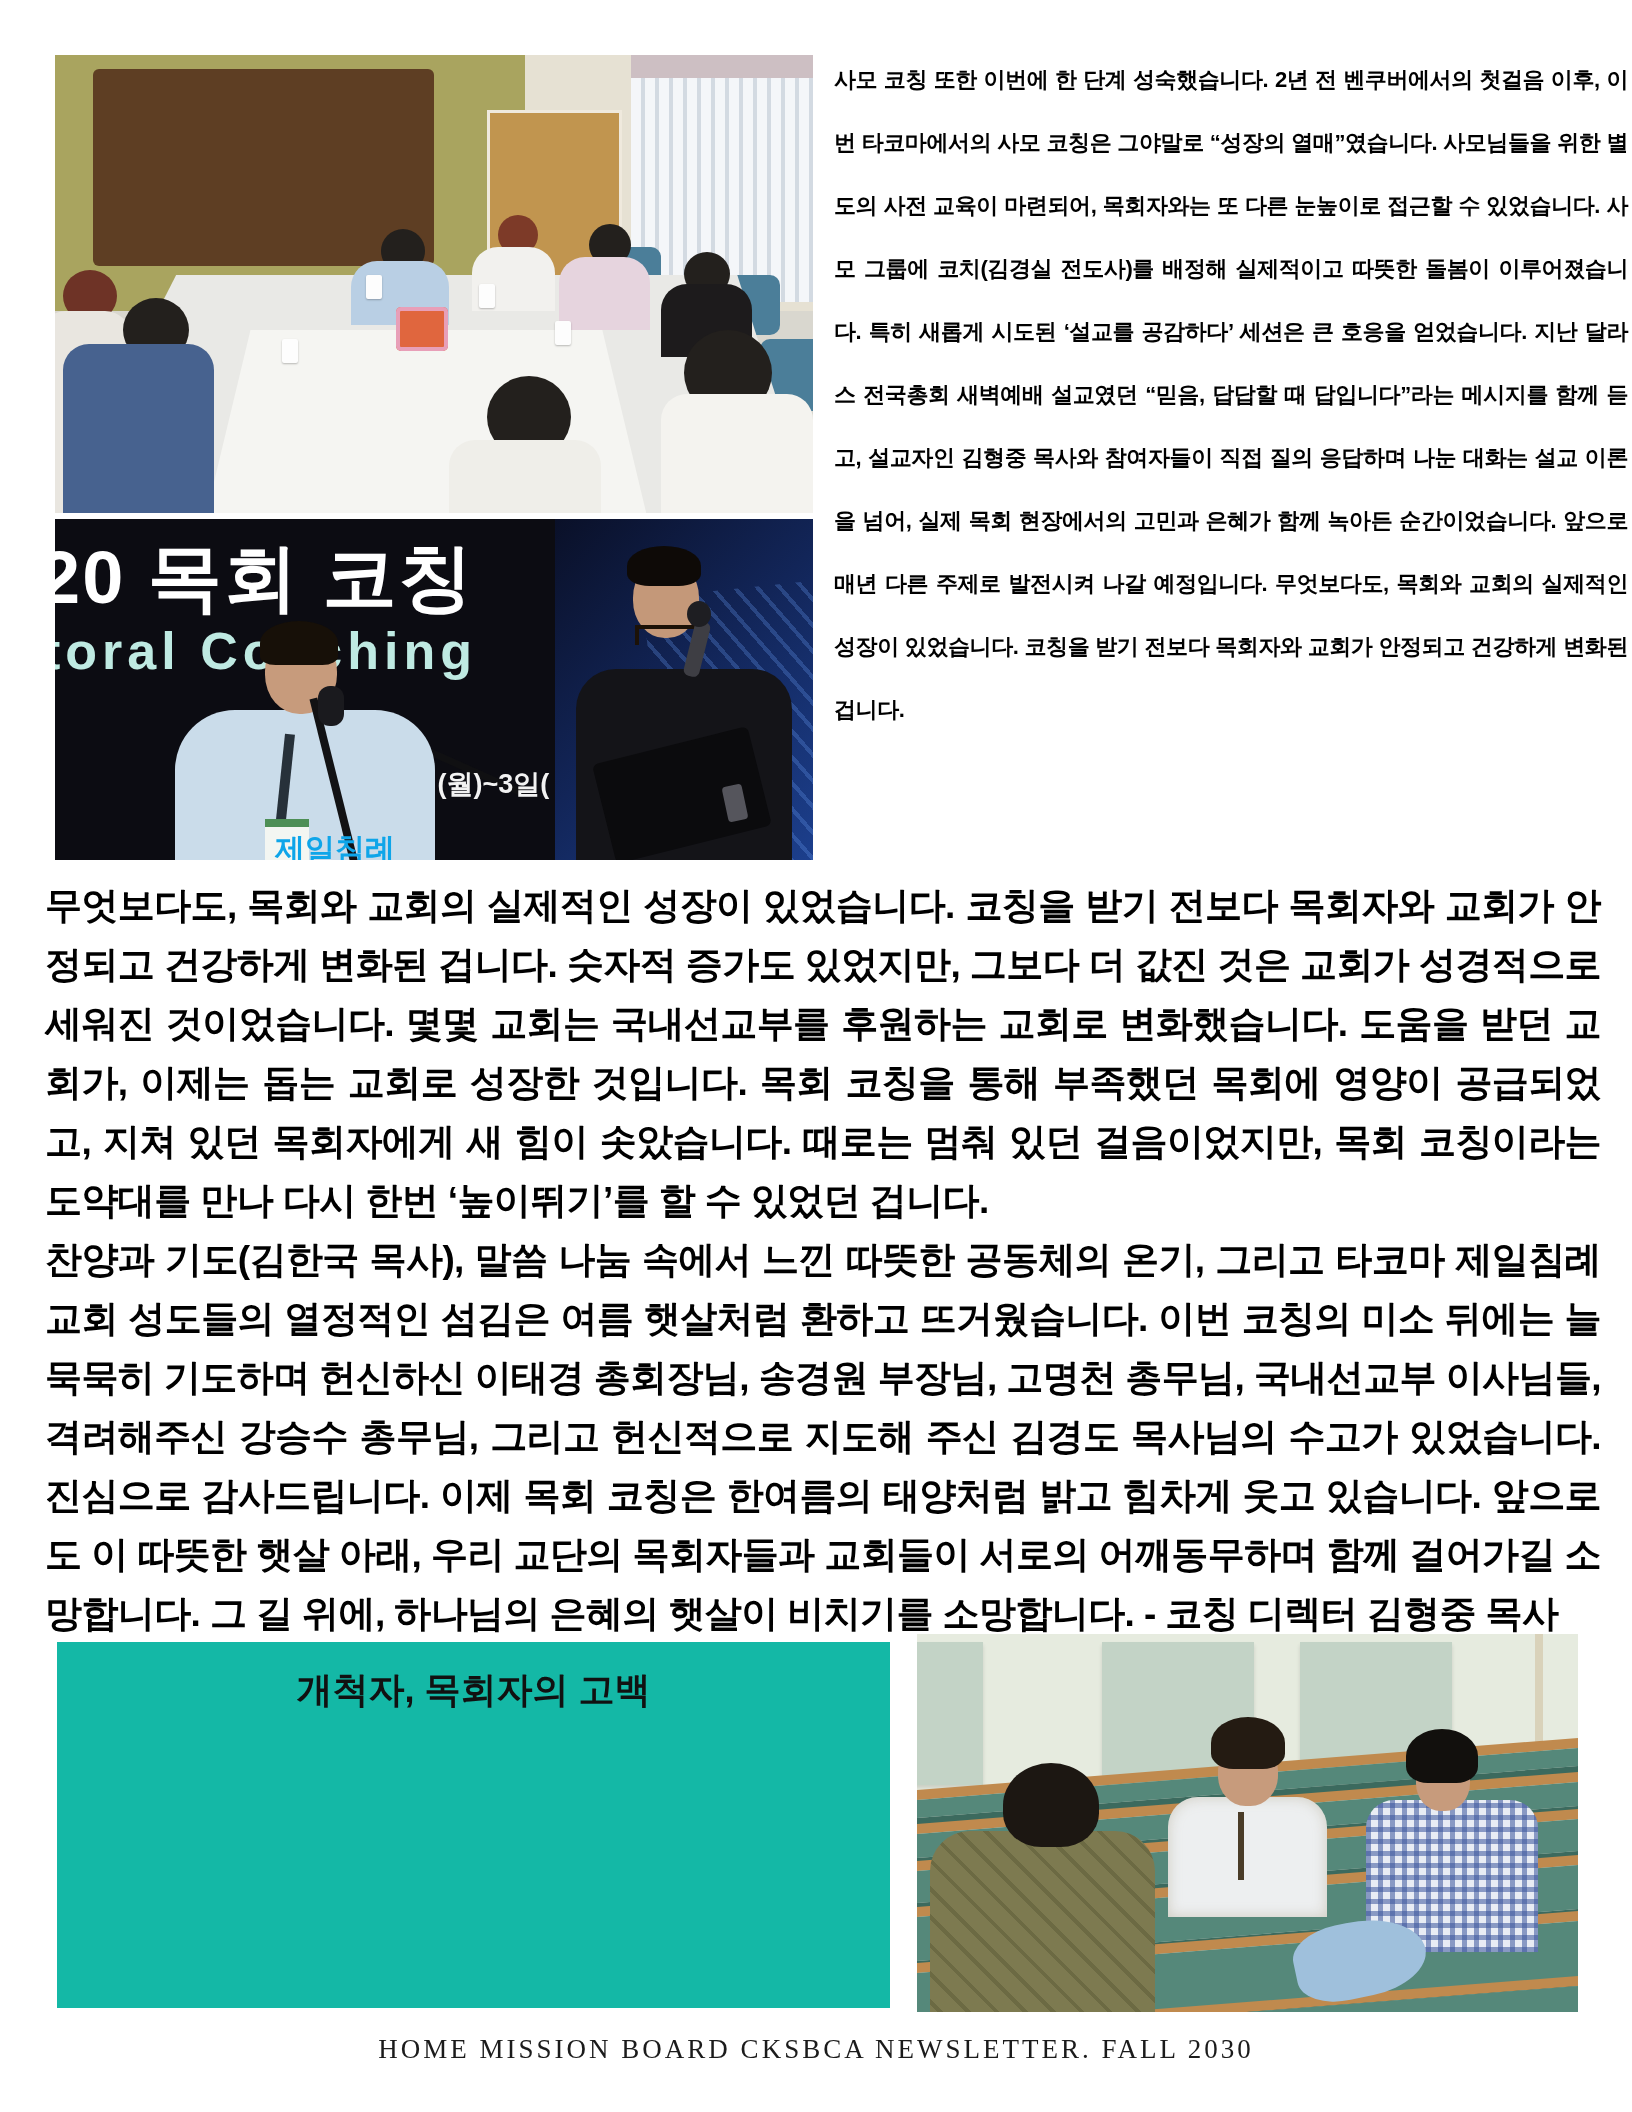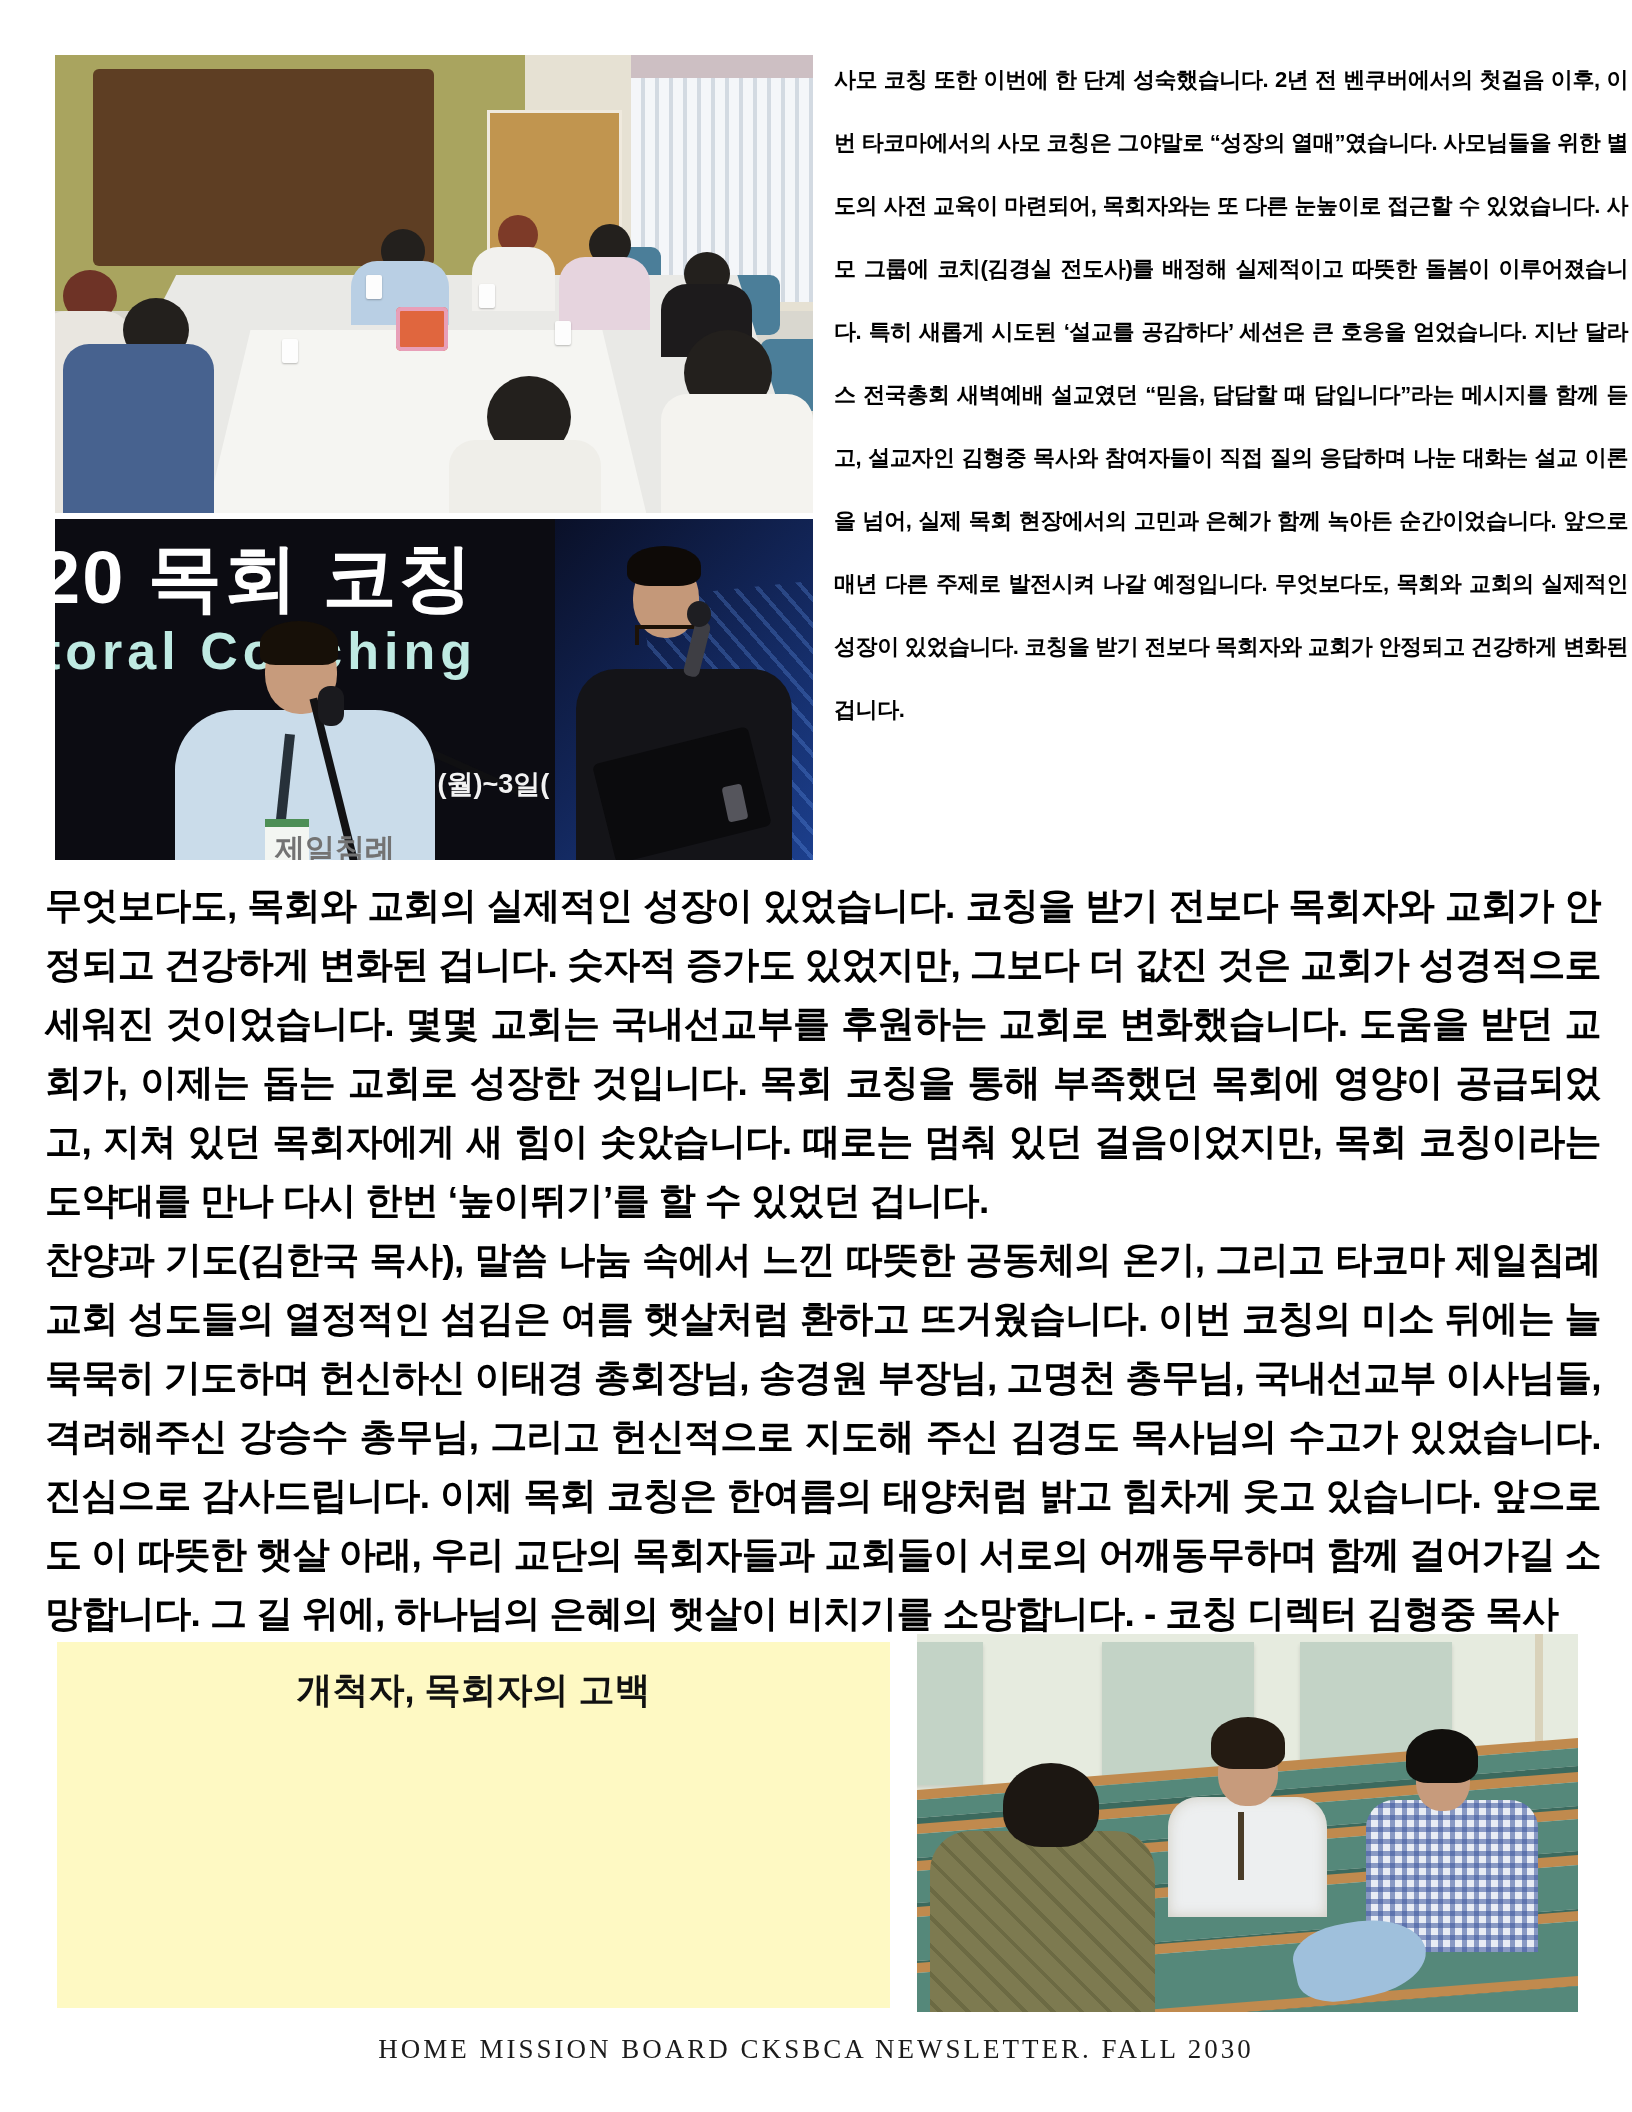--- a/index.html
+++ b/index.html
@@ -34,7 +34,7 @@
   .st-sub{position:absolute;left:-12px;top:102px;font-size:52px;font-weight:600;color:#bfeae2;
           letter-spacing:5px;white-space:nowrap;}
   .st-date{position:absolute;right:6px;bottom:58px;font-size:27px;color:#f2f2f2;font-weight:600;}
-  .st-bottom{position:absolute;left:44%;bottom:-10px;font-size:30px;color:#737373;font-weight:700;}
+  .st-bottom{position:absolute;left:44%;bottom:-10px;font-size:30px;color:#0ea5e9;font-weight:700;}
   .st-man1-torso{position:absolute;left:24%;top:56%;width:52%;height:46%;background:#cadcea;border-radius:60px 60px 0 0;}
   .st-man1-lanyard{position:absolute;left:45%;top:63%;width:10px;height:28%;background:#27313a;transform:rotate(6deg);}
   .st-man1-badge{position:absolute;left:42%;top:88%;width:44px;height:34px;background:#f3f6f2;border-top:8px solid #4d8f56;}

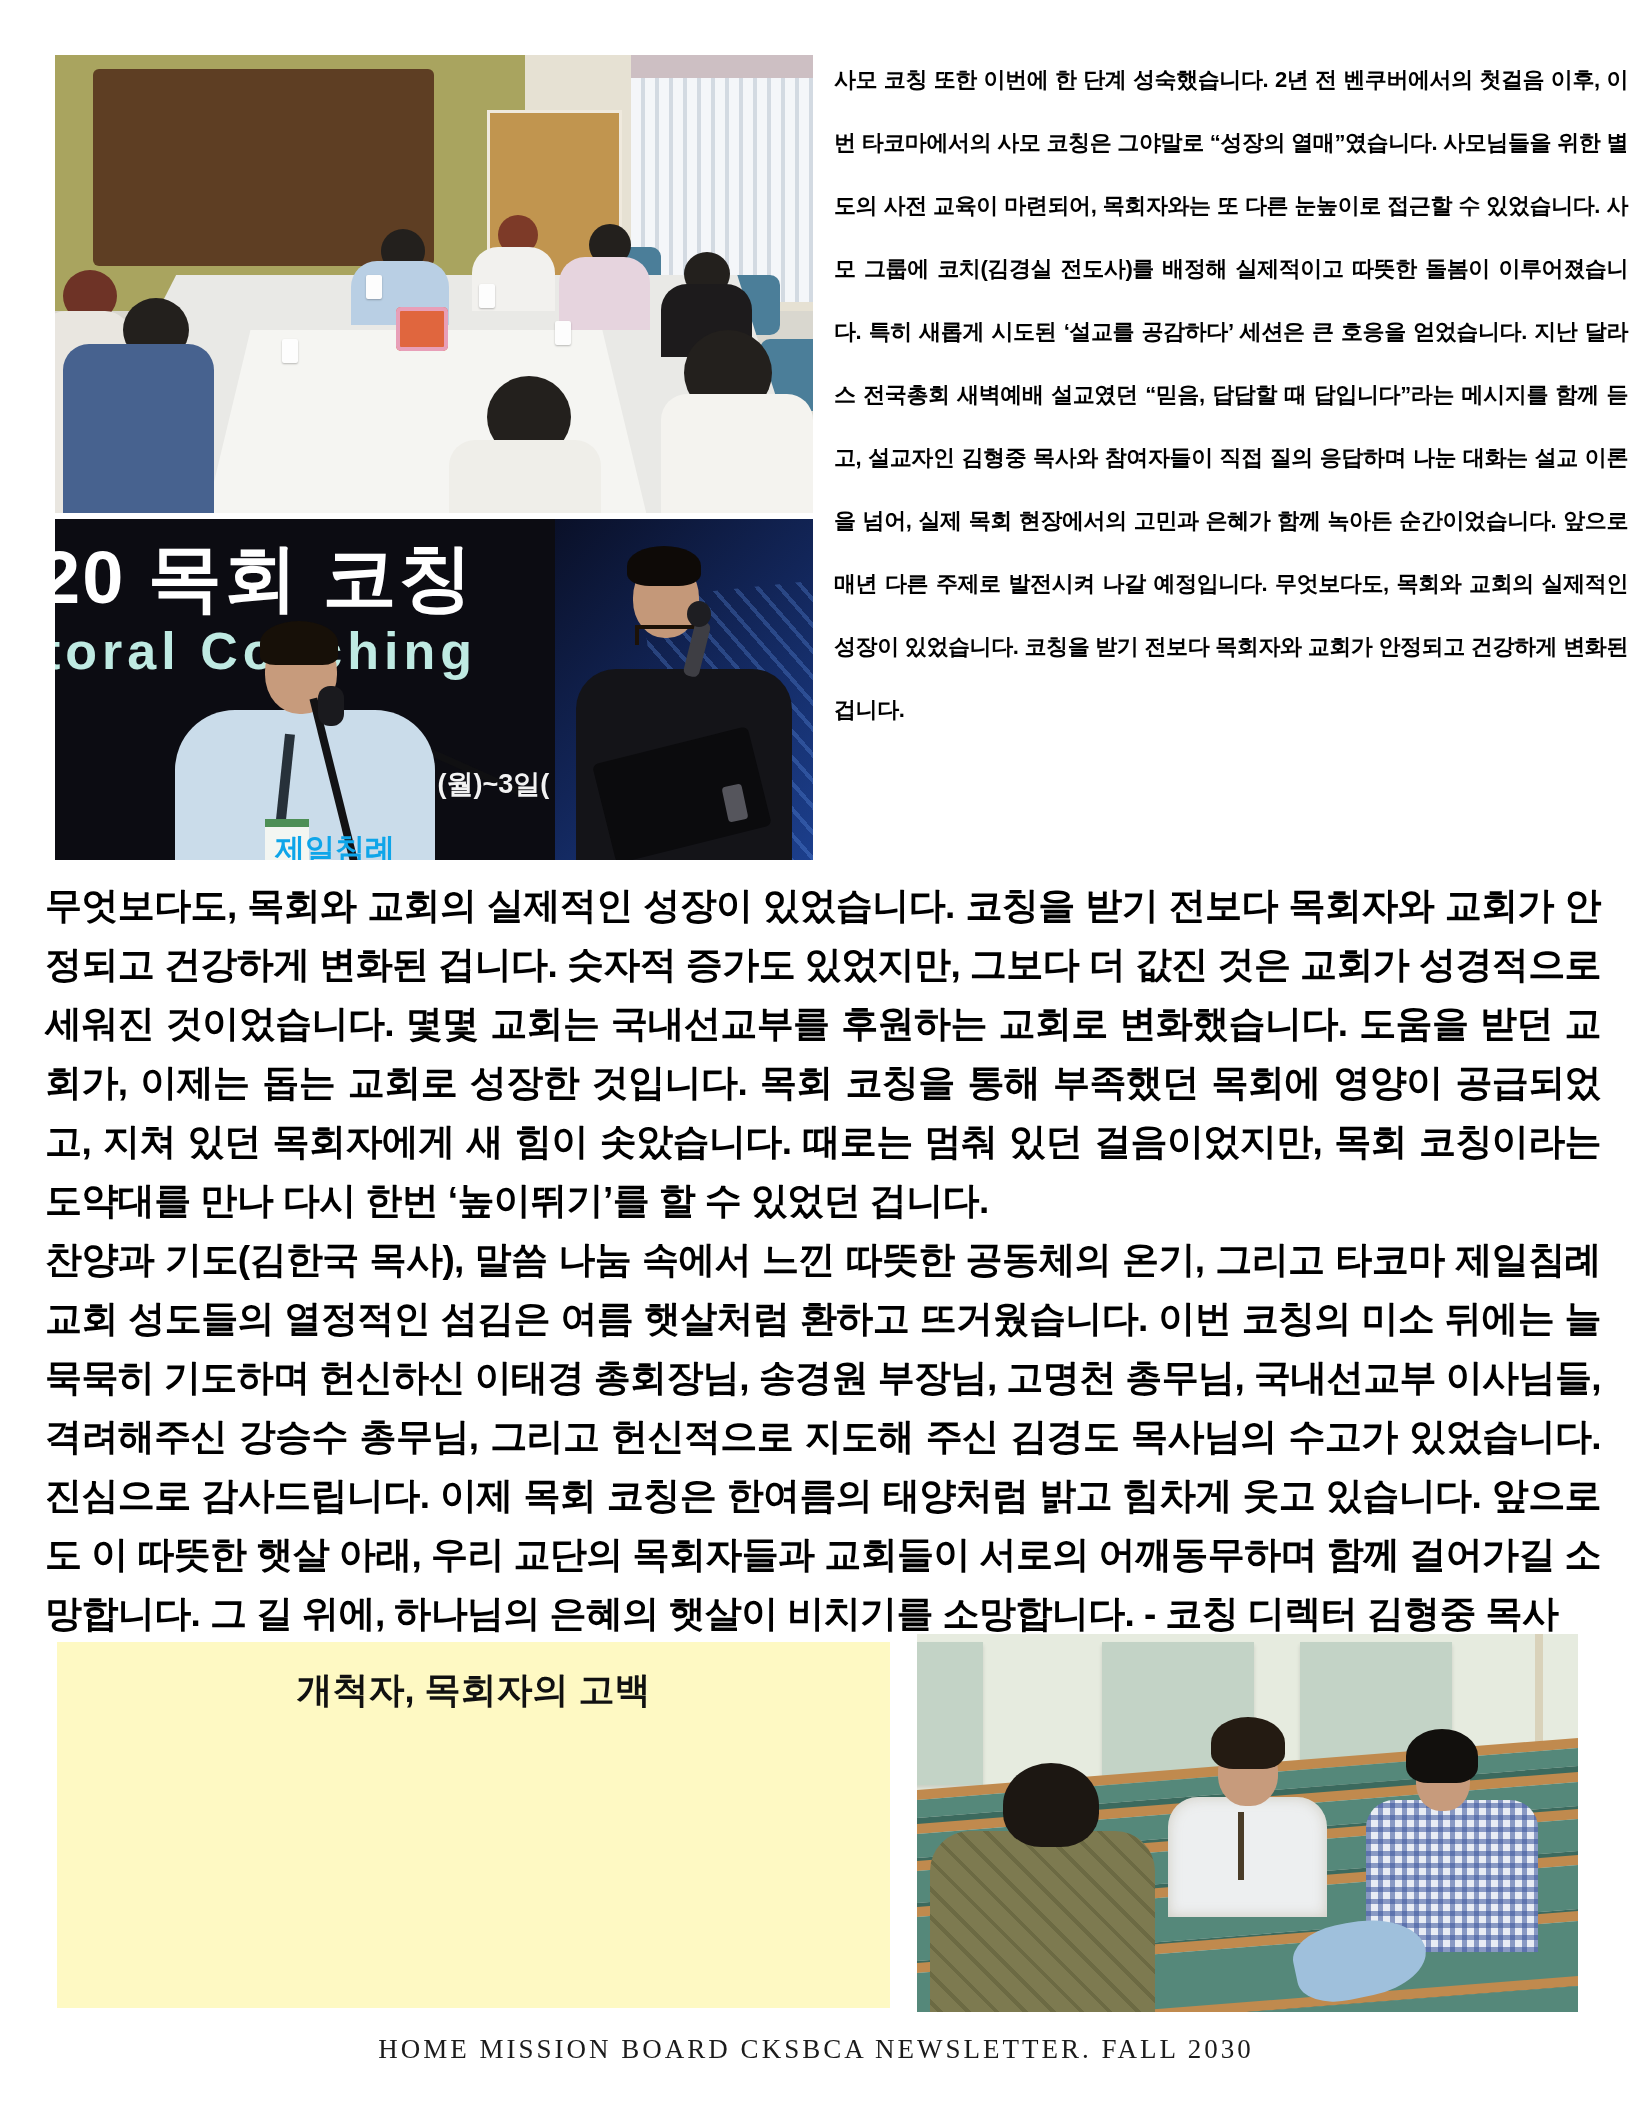--- a/index.html
+++ b/index.html
@@ -68,7 +68,7 @@
   .body-text p{margin:0;}
 
   
-  .confession{position:absolute;left:57px;top:1642px;width:833px;height:366px;background:#fef9c3;
+  .confession{position:absolute;left:57px;top:1642px;width:833px;height:366px;background:#14b8a6;
               box-sizing:border-box;padding:24px 34px 0 34px;text-align:center;}
   .confession-title{font-size:36px;font-weight:800;color:#111;margin:0 0 12px 0;}
   .confession-body{font-size:31px;line-height:49px;font-weight:600;color:#474747;margin:0;}

